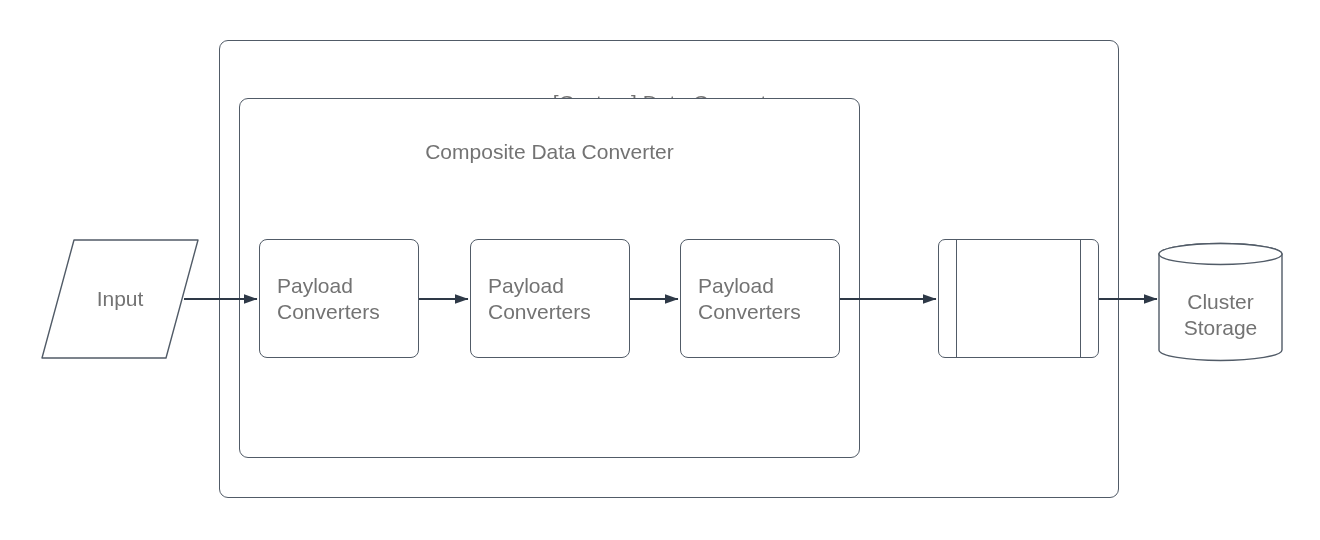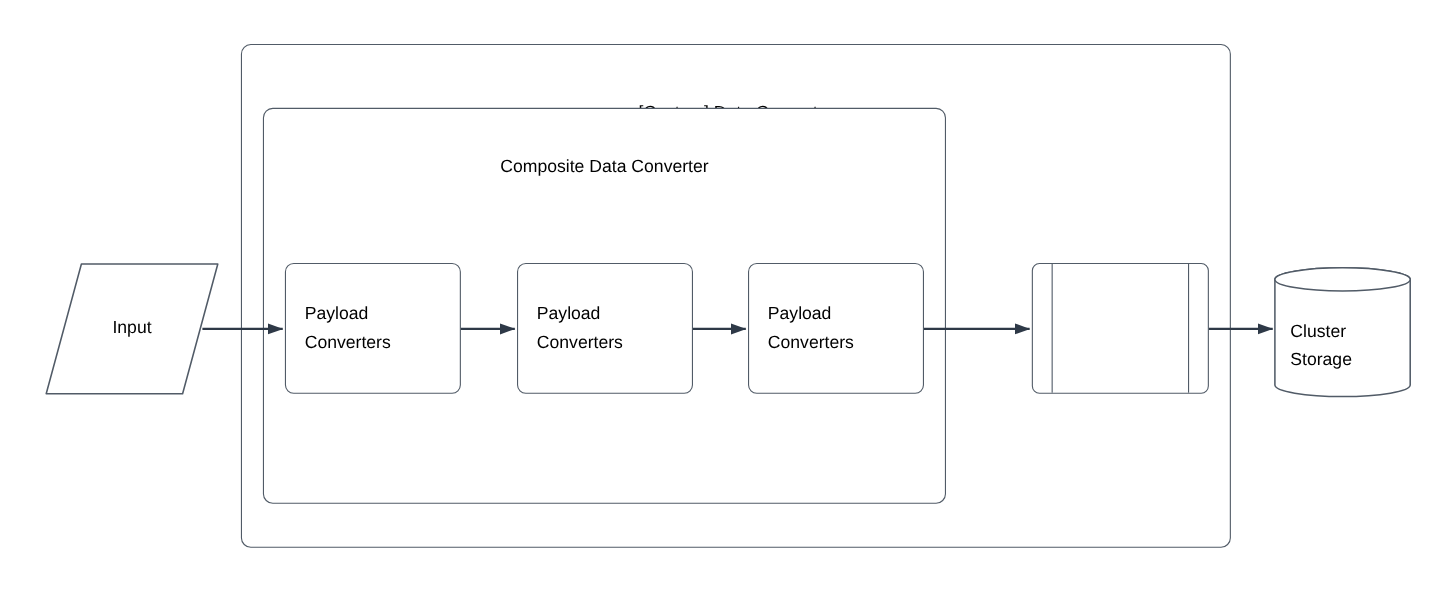--- a/index.html
+++ b/index.html
@@ -14,8 +14,8 @@
     background: #ffffff;
     overflow: hidden;
     font-family: "Liberation Sans", "DejaVu Sans", sans-serif;
-    color: #000000;
-    font-size: 16px;
+    color: #737373;
+    font-size: 21px;
     line-height: 26px;
   }
   .group-box {

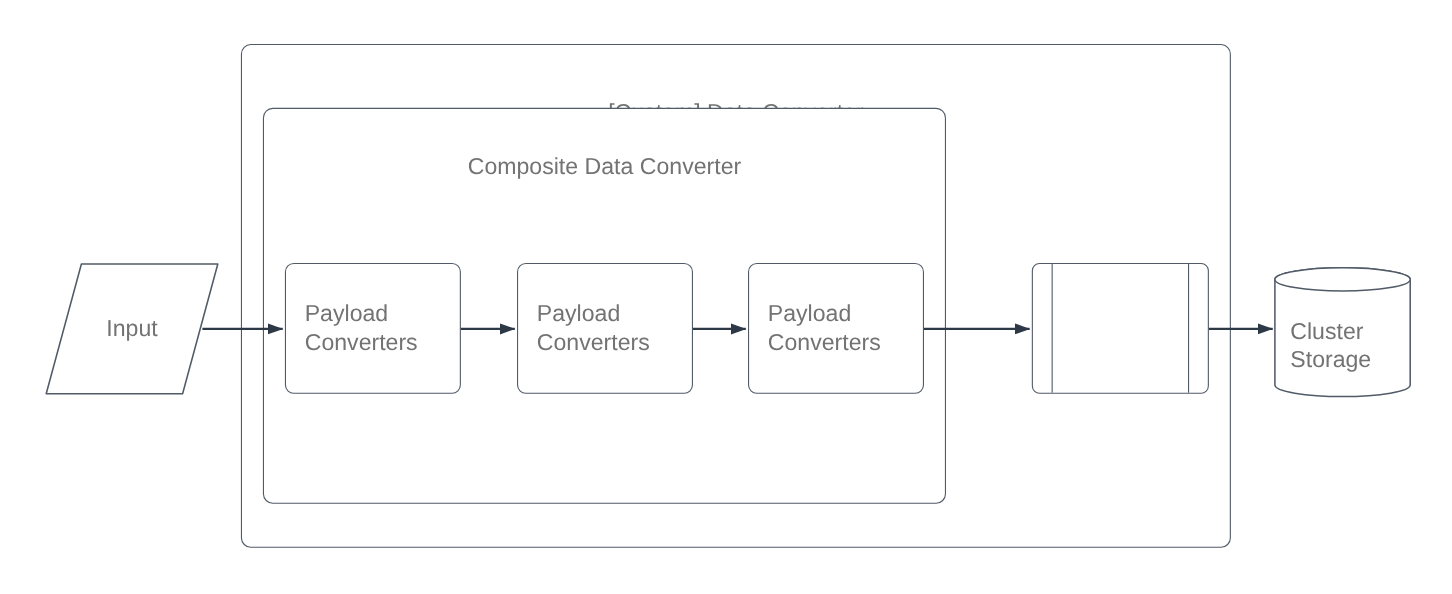--- a/index.html
+++ b/index.html
@@ -57,7 +57,7 @@
     display: flex;
     align-items: center;
     justify-content: center;
-    text-align: left;
+    text-align: center;
     box-sizing: border-box;
   }
   #svg-layer {

